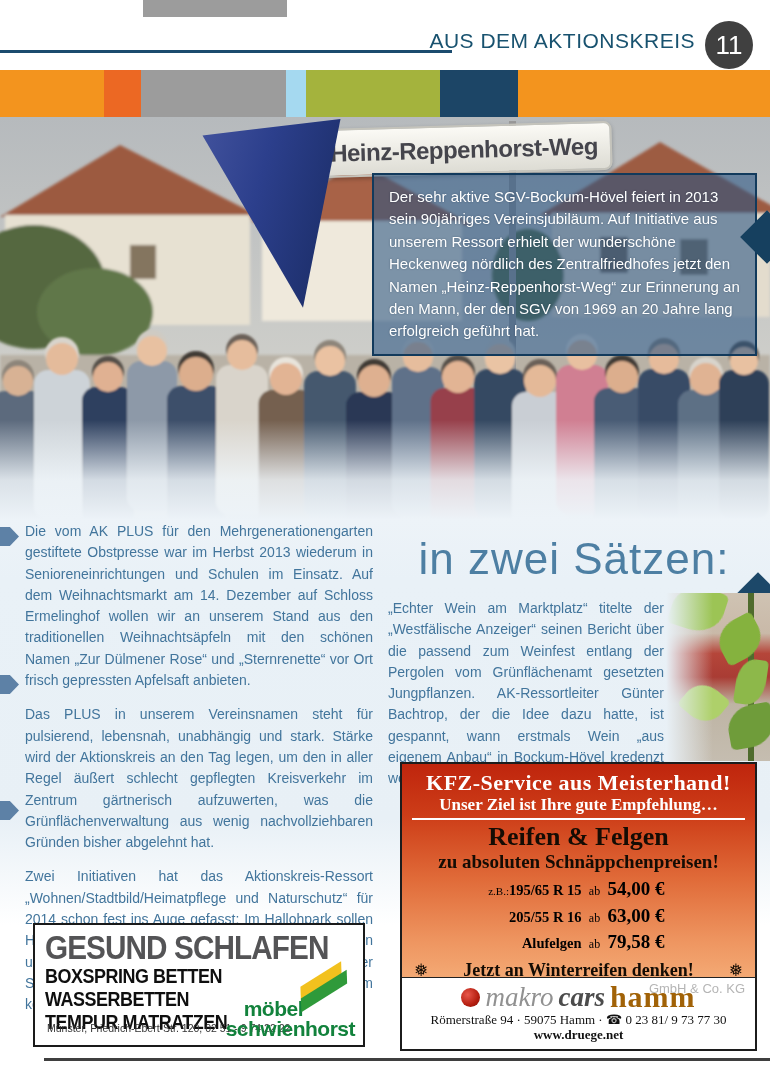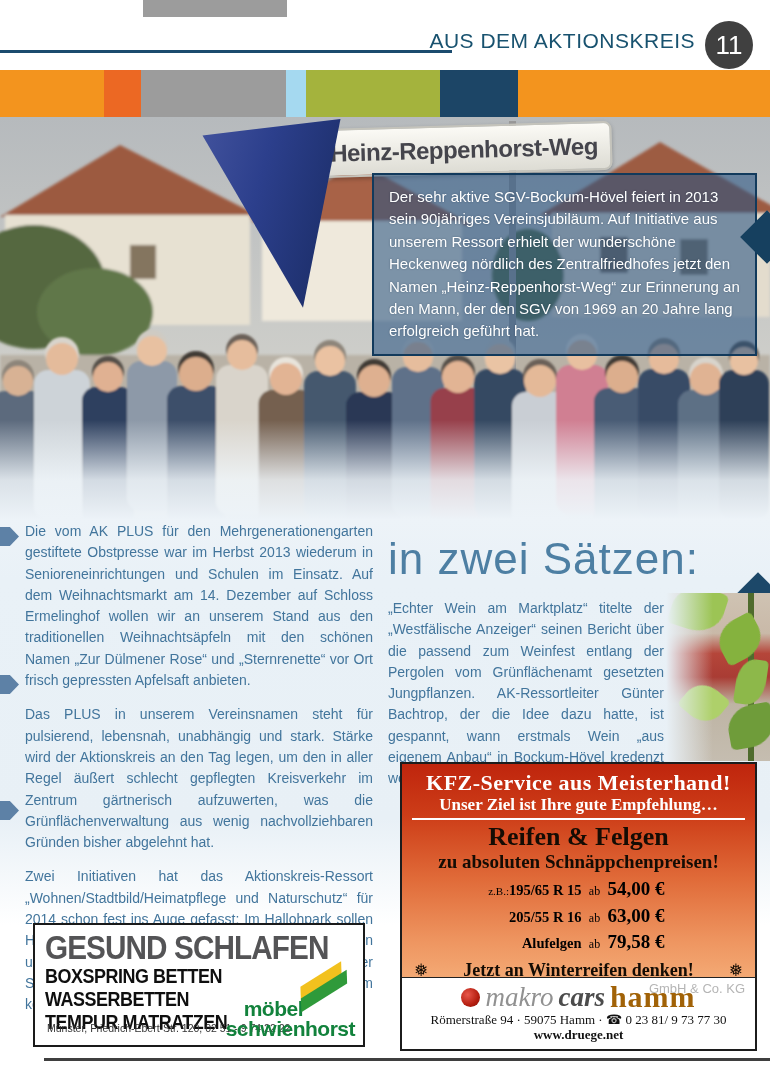--- a/index.html
+++ b/index.html
@@ -59,7 +59,7 @@
   .headline{position:absolute;left:0;top:462px;width:770px;text-align:center;white-space:nowrap;
       font-family:"DejaVu Serif","Liberation Serif",serif;font-size:50px;letter-spacing:-1px;
       color:#1d4d73;z-index:9;}
-  .subheadline{position:absolute;left:388px;top:534px;width:372px;
+  .subheadline{position:absolute;left:388px;top:534px;width:372px;text-align:center;
       font-size:44px;font-weight:300;letter-spacing:1px;color:#4d7fa3;z-index:9;}
 
   

